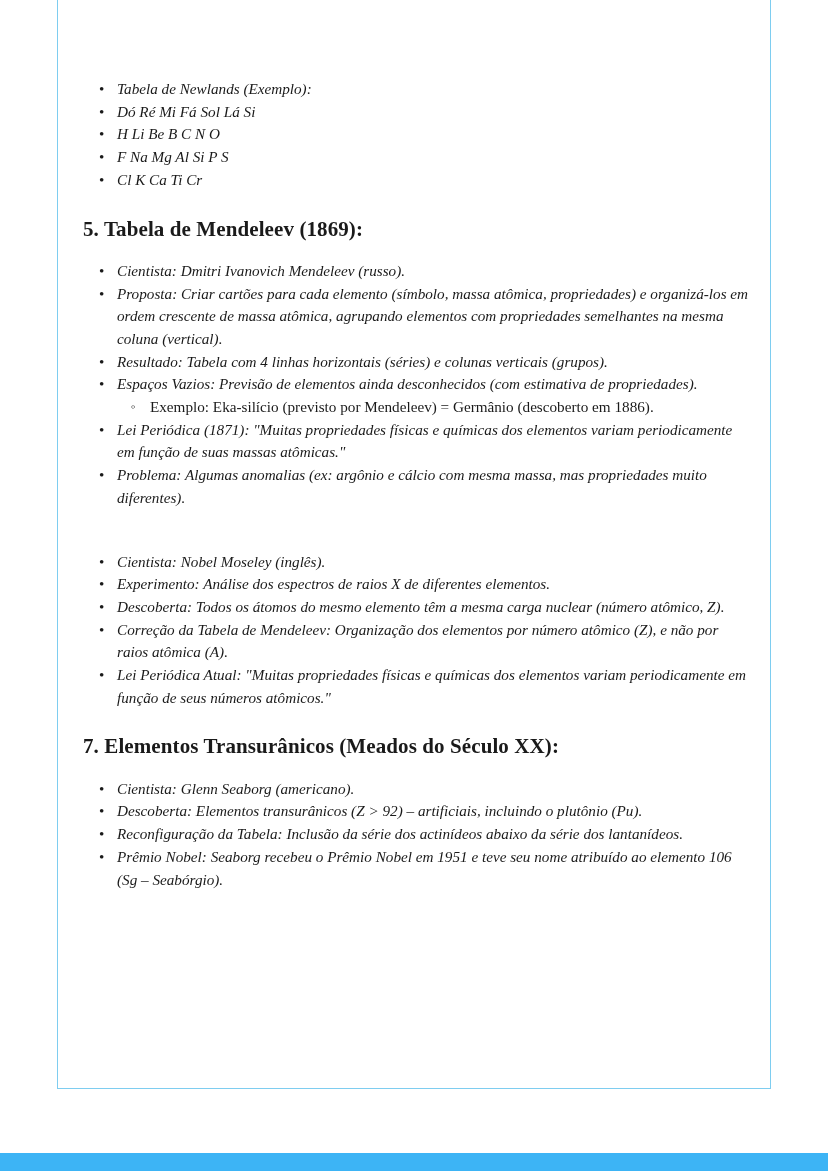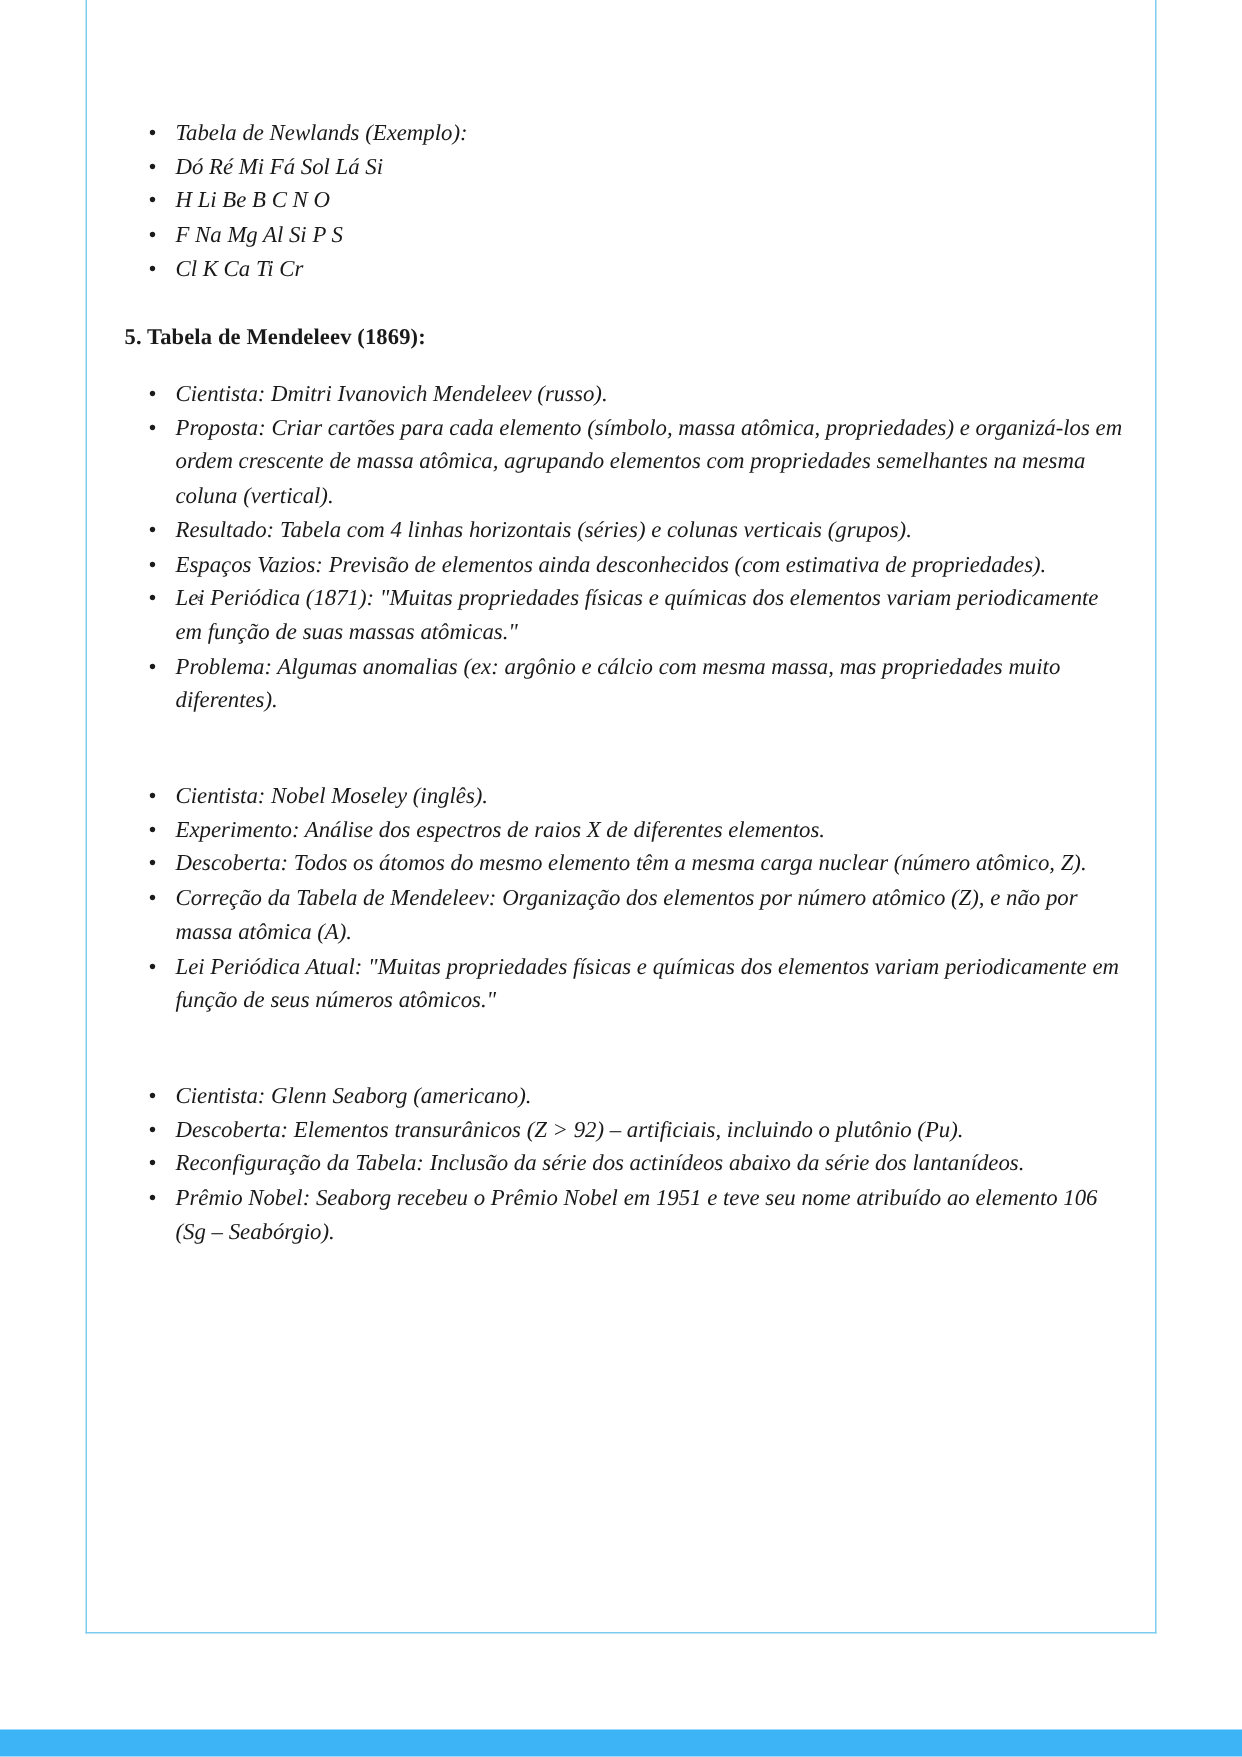--- a/index.html
+++ b/index.html
@@ -49,7 +49,7 @@
 
   
   .section-heading {
-    font-size: 15px;
+    font-size: 21px;
     font-weight: bold;
     line-height: 1.3;
     margin: 0 0 0 -12px;

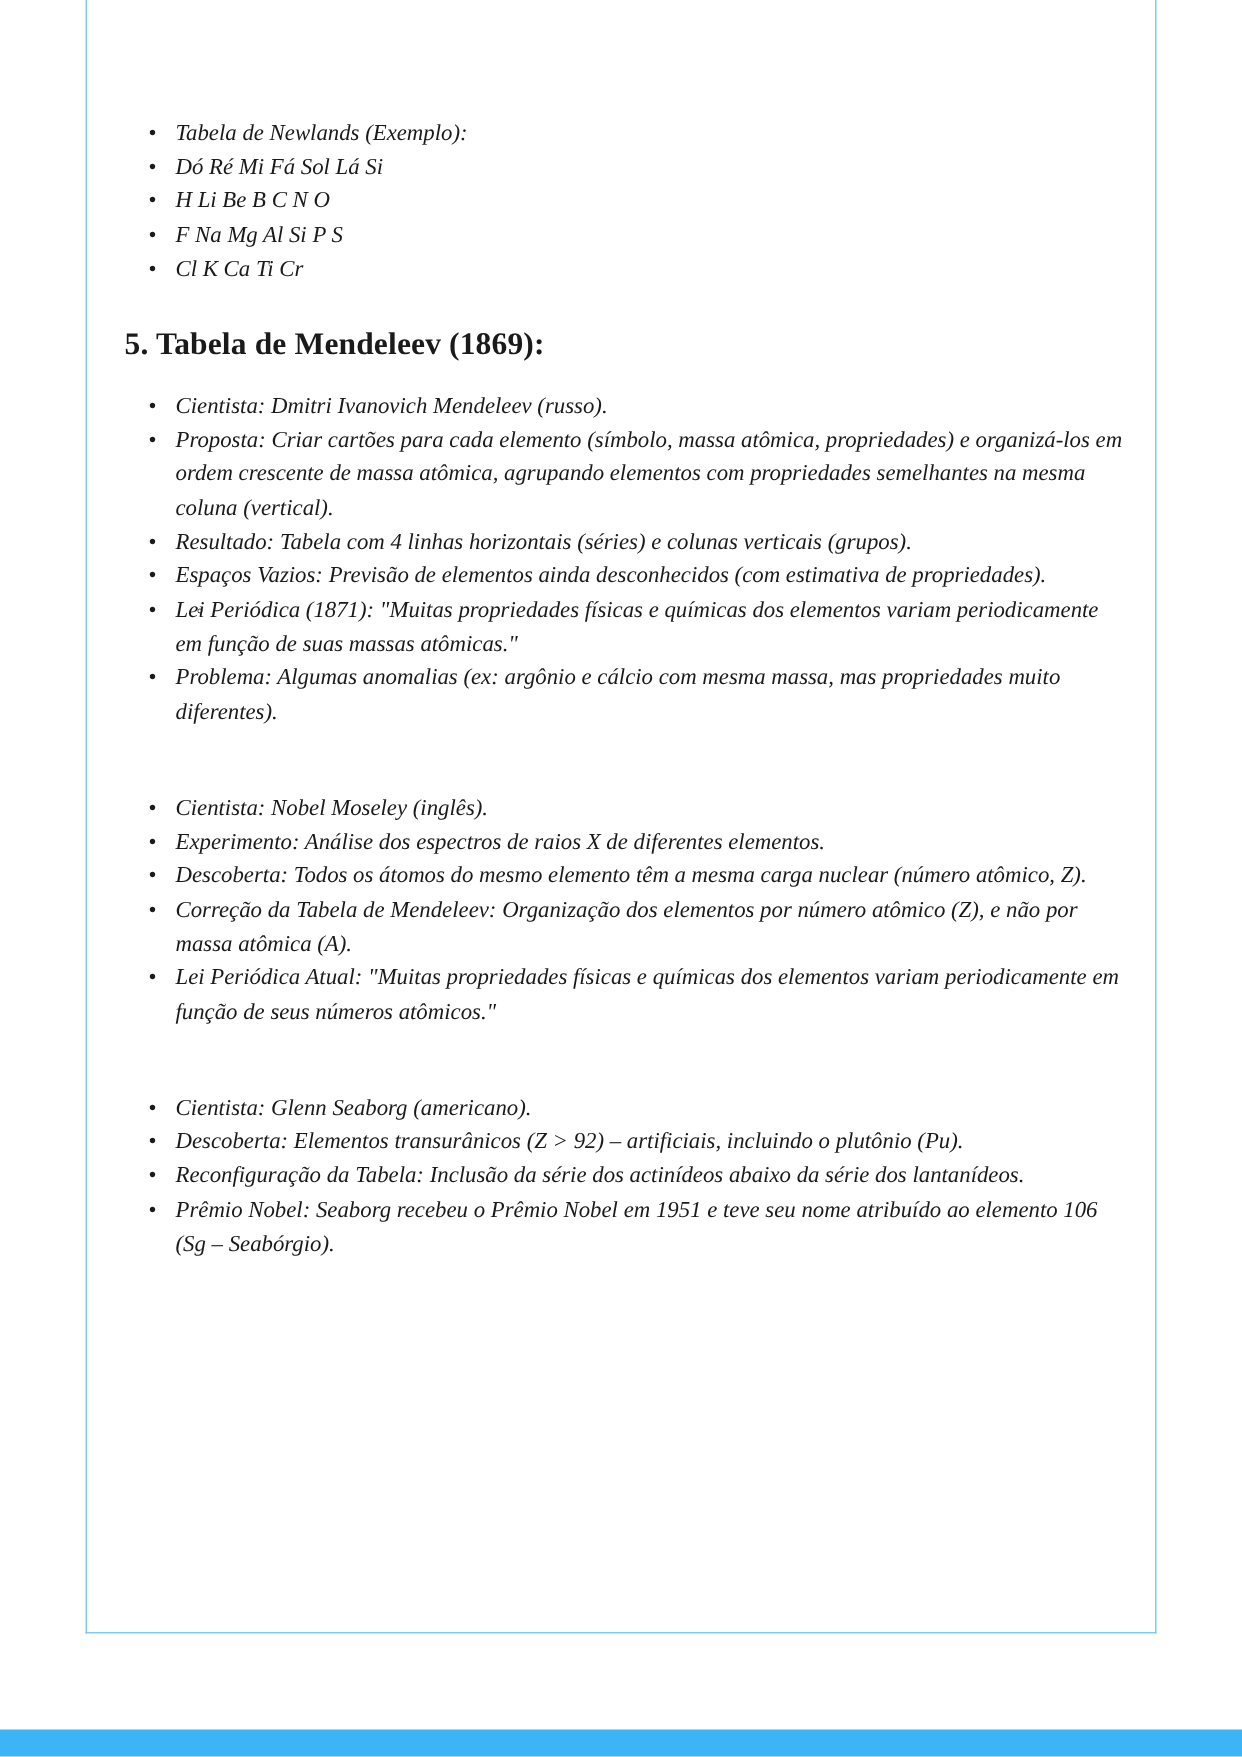--- a/index.html
+++ b/index.html
@@ -167,6 +167,7 @@
   <ul class="sub-bullets">
     <li>
       <span class="bullet-ring">◦</span>
+      <span class="li-text">Exemplo: Eka-silício (previsto por Mendeleev) = Germânio (descoberto em 1886).</span>
     </li>
   </ul>
 

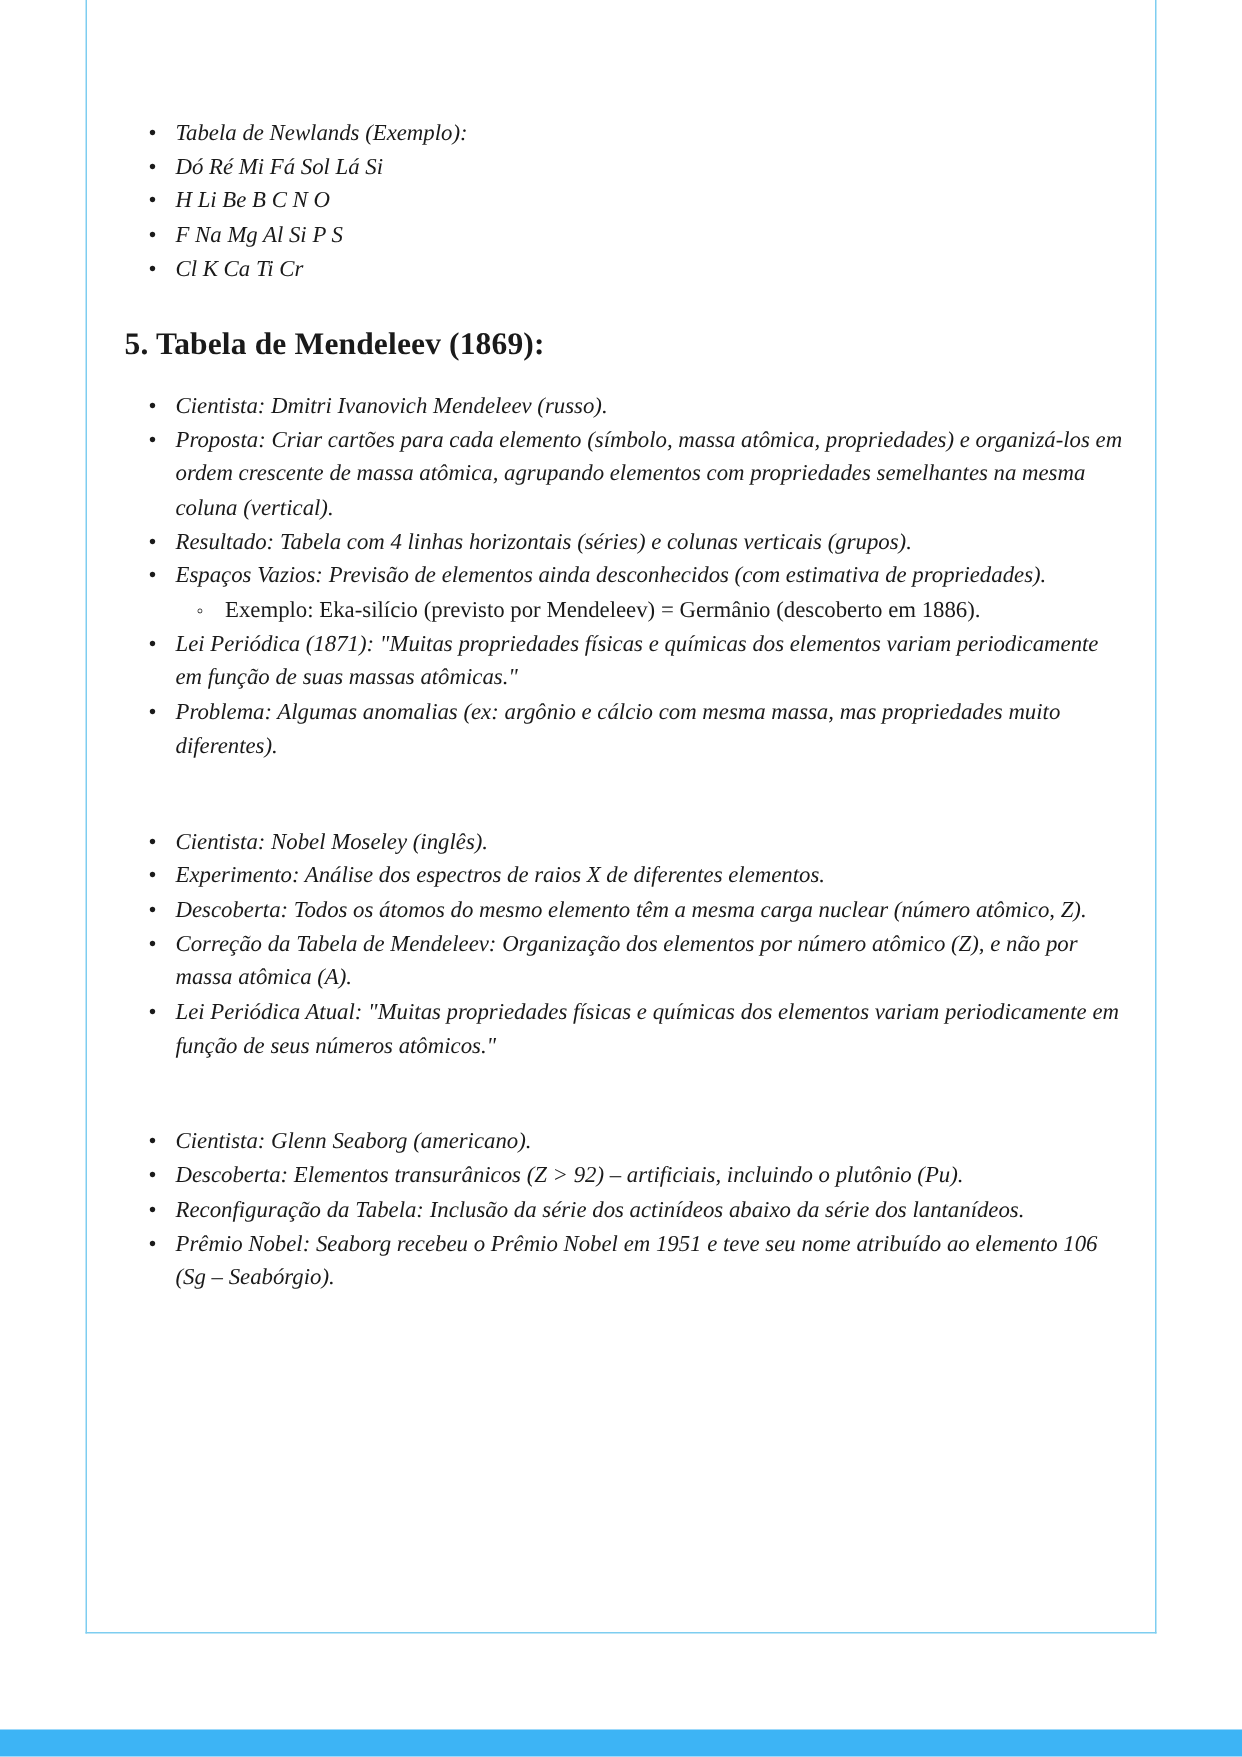--- a/index.html
+++ b/index.html
@@ -201,7 +201,7 @@
     </li>
     <li>
       <span class="bullet-dot">•</span>
-      <span class="li-text">Correção da Tabela de Mendeleev: Organização dos elementos por número atômico (Z), e não por massa atômica (A).</span>
+      <span class="li-text">Correção da Tabela de Mendeleev: Organização dos elementos por número atômico (Z), e não por raios atômica (A).</span>
     </li>
     <li>
       <span class="bullet-dot">•</span>

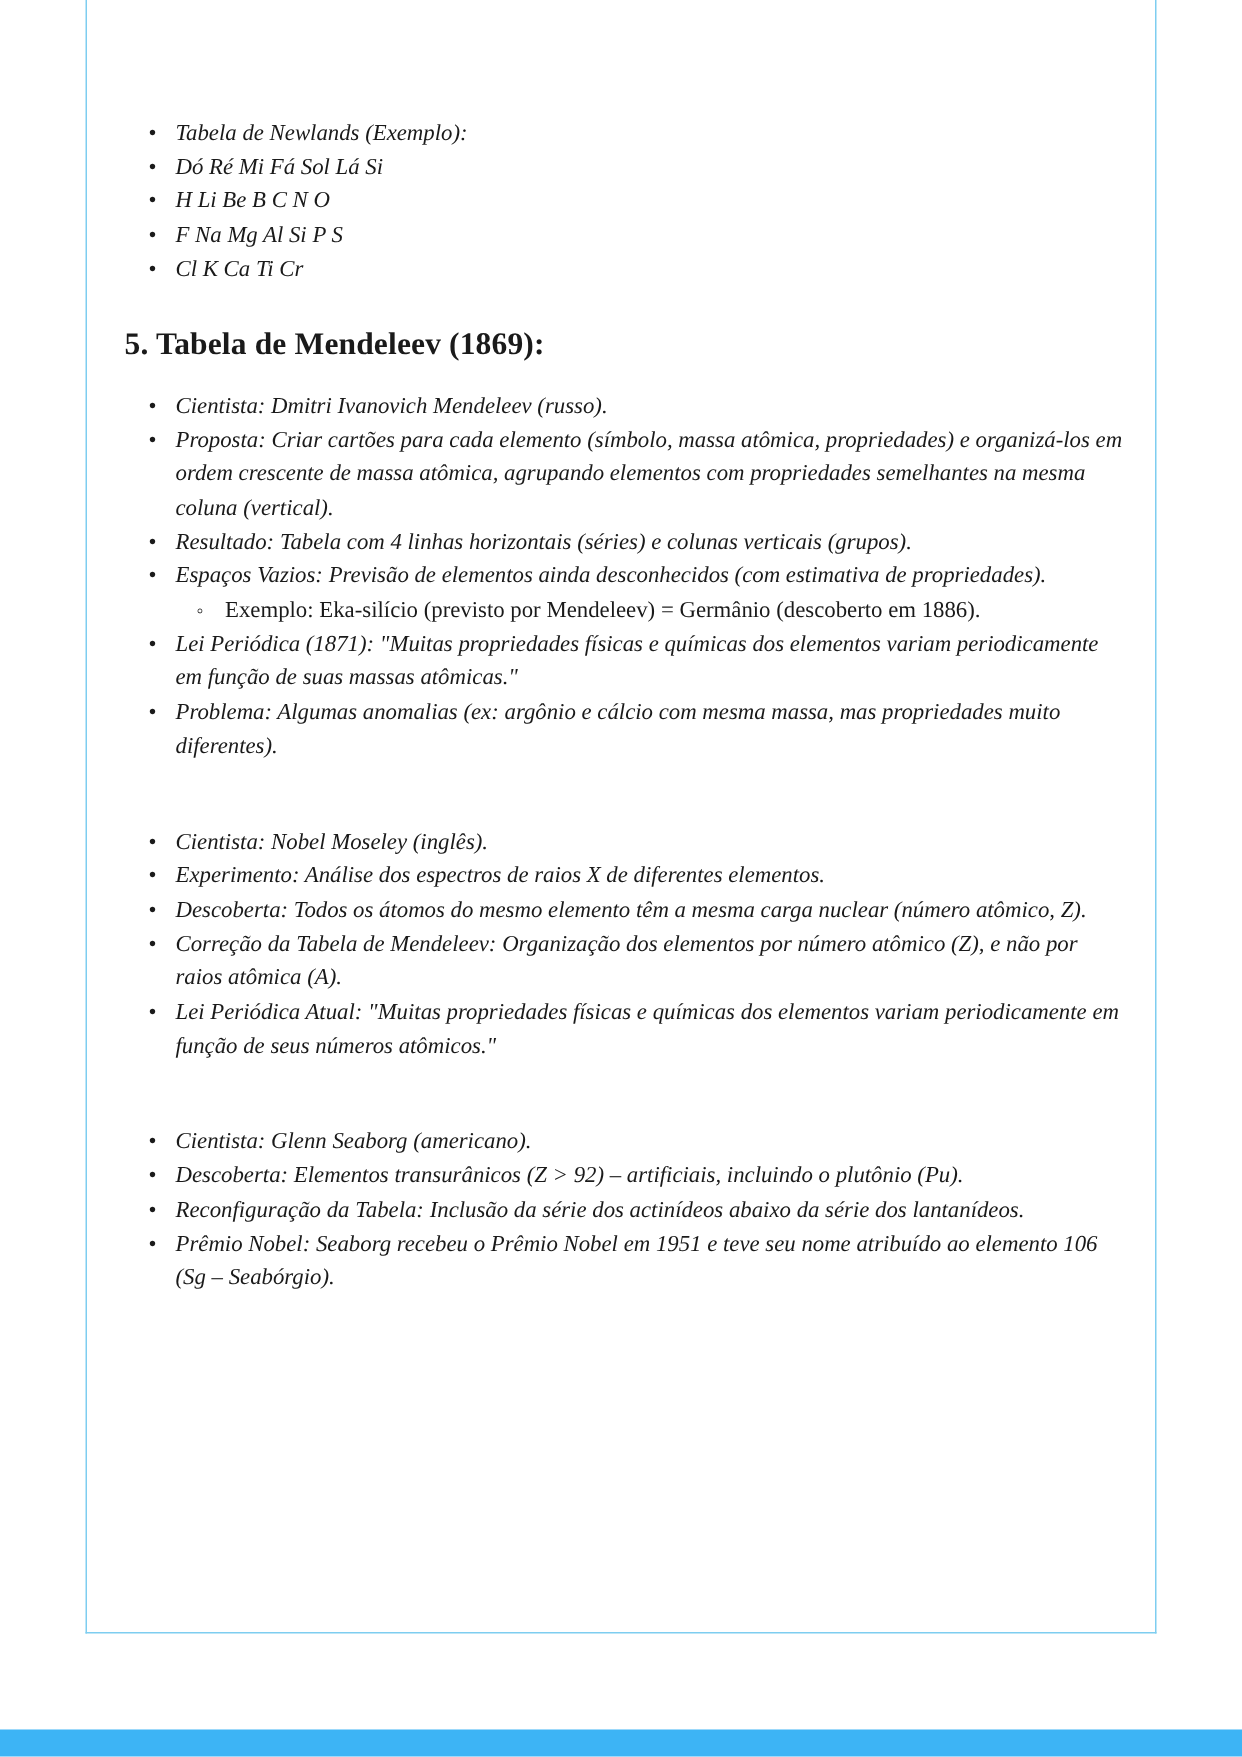--- a/index.html
+++ b/index.html
@@ -211,6 +211,7 @@
 
   <div class="block-gap-after-list"></div>
 
+  <h2 class="section-heading">7. Elementos Transurânicos (Meados do Século XX):</h2>
   <div class="block-gap-after-heading"></div>
 
   <ul class="bullets">

